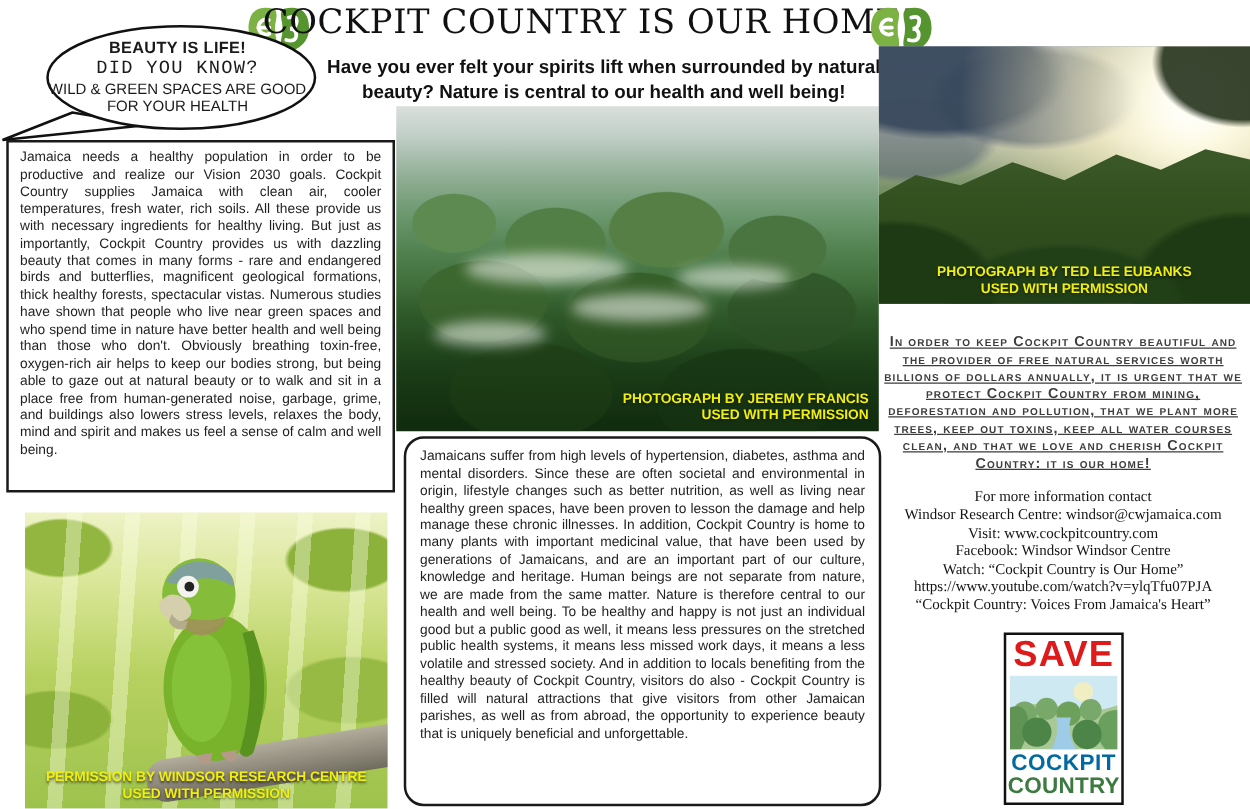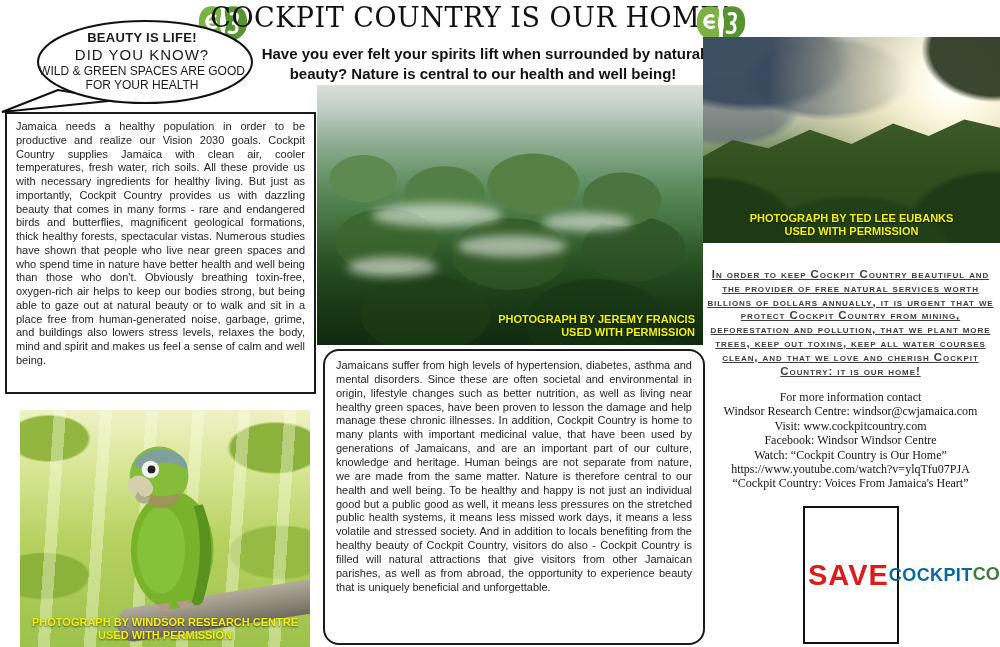--- a/index.html
+++ b/index.html
@@ -17,7 +17,7 @@
   .bubble-svg{position:absolute;left:0;top:16px;width:262px;height:104px;}
   .bubble-text{position:absolute;left:34px;top:30px;width:216px;text-align:center;}
   .bubble-l1{font-size:13px;font-weight:bold;letter-spacing:.3px;}
-  .bubble-l2{font-family:Liberation Sans, sans-serif;font-size:15px;letter-spacing:1px;margin-top:1px;}
+  .bubble-l2{font-family:Liberation Mono, monospace;font-size:15px;letter-spacing:1px;margin-top:1px;}
   .bubble-l3{font-size:12px;line-height:1.15;margin-top:2px;}
   
   .left-box{position:absolute;left:5px;top:112px;width:311px;height:282px;box-sizing:border-box;

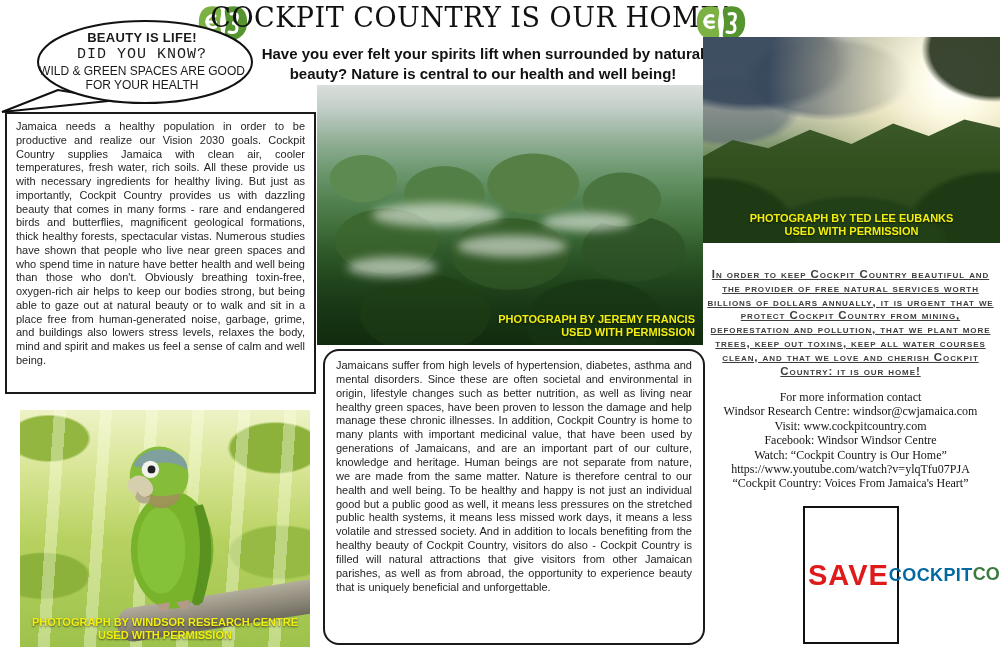--- a/index.html
+++ b/index.html
@@ -91,7 +91,7 @@
     font-family:"Liberation Serif",serif;font-size:12px;line-height:1.2;color:#141414;}
   
   .logo{position:absolute;left:803px;top:506px;width:96px;height:138px;box-sizing:border-box;
-    border:2px solid #111;background:#fff;padding:2px 3px;display:flex;flex-direction:row;align-items:center;}
+    border:2px solid #111;background:#fff;padding:2px 3px;display:flex;flex-direction:column;align-items:center;}
   .logo-save{font-size:29px;font-weight:bold;color:#df1a1a;letter-spacing:1px;line-height:1;}
   .logo-art{width:86px;height:60px;margin:1px 0;}
   .logo-cockpit{font-size:18px;font-weight:bold;color:#0369a1;letter-spacing:.4px;line-height:1;}

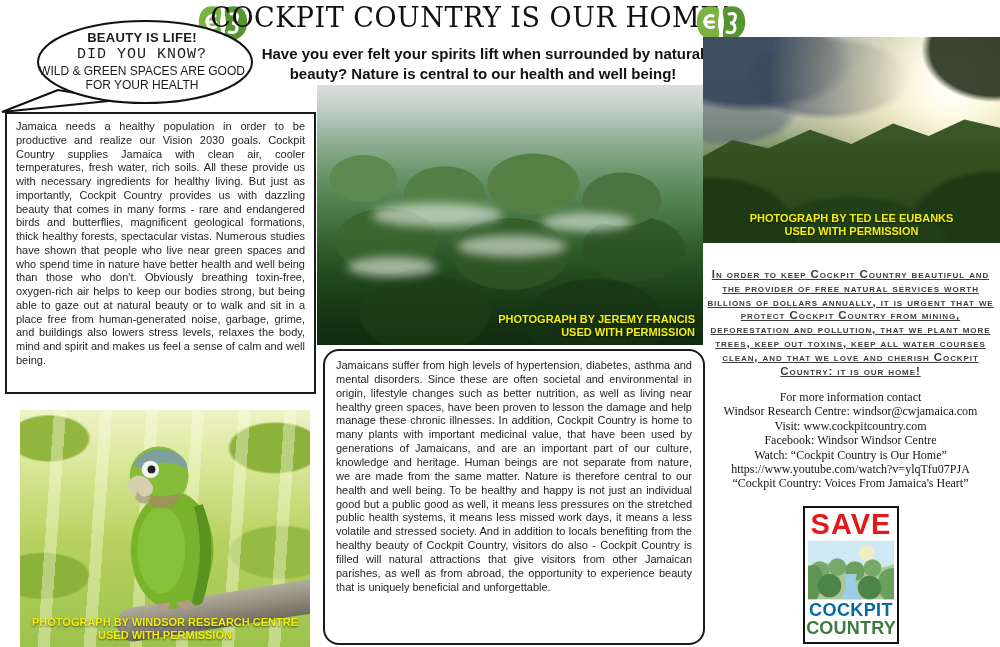--- a/index.html
+++ b/index.html
@@ -203,7 +203,7 @@
       <path d="M58 162 q 4 8 10 6 l 2 -8 Z M76 160 q 4 8 10 6 l 2 -8 Z" fill="#b59a8a"></path>
     </svg>
     <div class="caption" style="left:0;right:0;bottom:5px;text-align:center;">
-      <span class="cap-line">PHOTOGRAPH BY WINDSOR RESEARCH CENTRE</span>
+      <span class="cap-line">PERMISSION BY WINDSOR RESEARCH CENTRE</span>
       <span class="cap-line">USED WITH PERMISSION</span>
     </div>
   </div>

